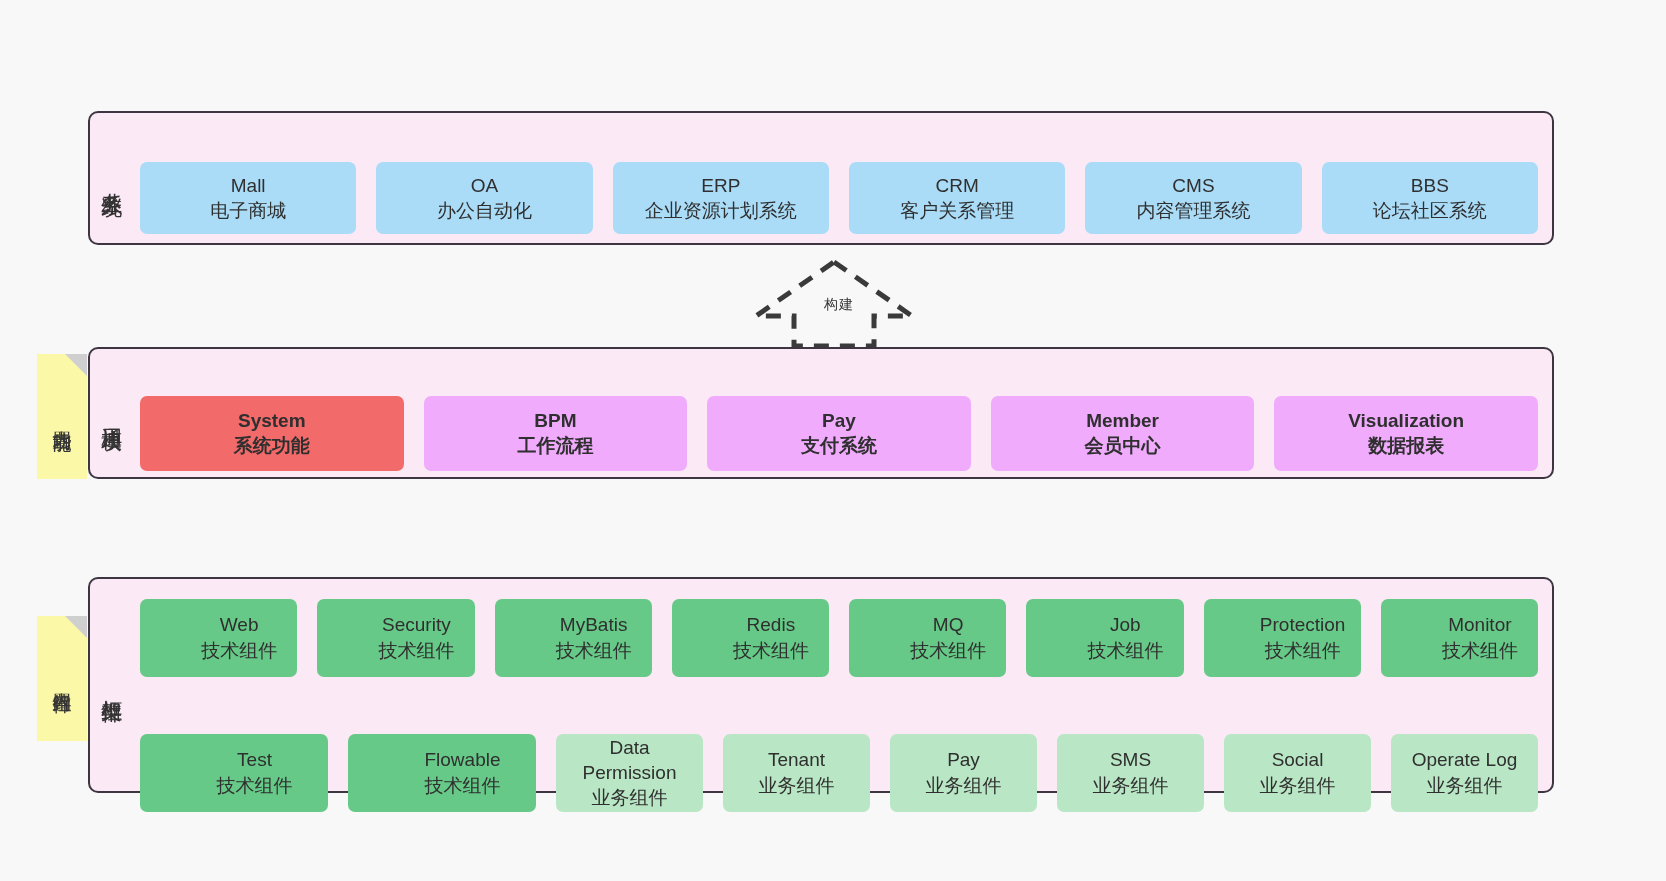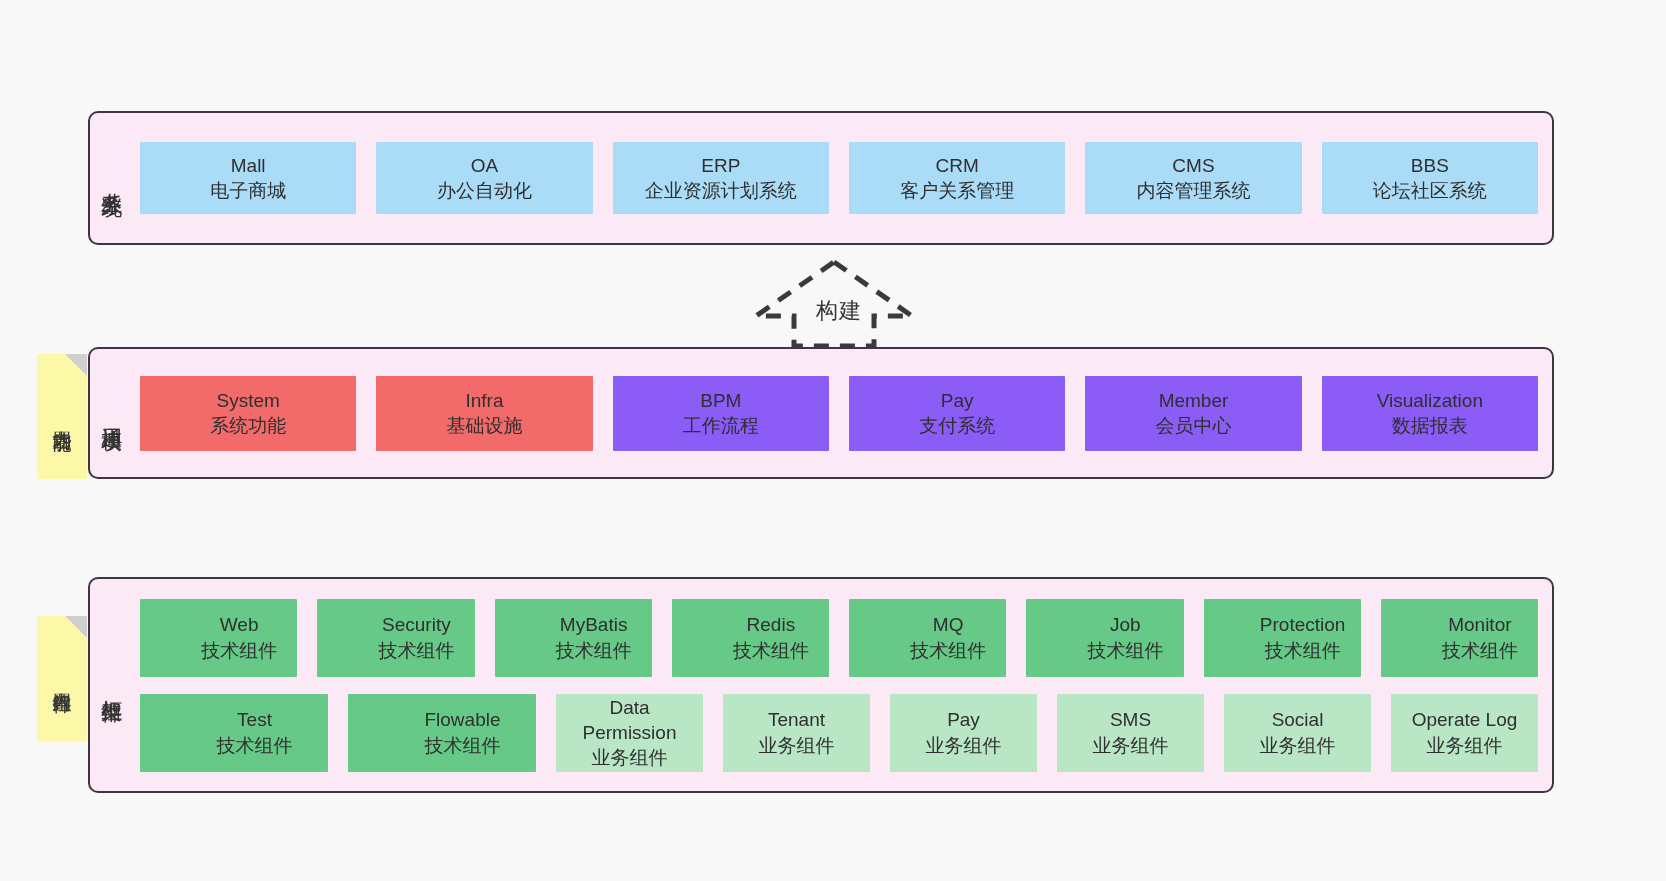--- a/index.html
+++ b/index.html
@@ -61,7 +61,7 @@
   .cell {
     flex: 1 1 0;
     box-sizing: border-box;
-    border-radius: 1px;
+    border-radius: 7px;
     display: flex;
     flex-direction: column;
     align-items: center;
@@ -71,6 +71,7 @@
     line-height: 1.33;
     color: #2f2f2f;
     padding: 6px 4px;
+    margin-top: 40px;
   }
   .cell .ln { display: block; }
 

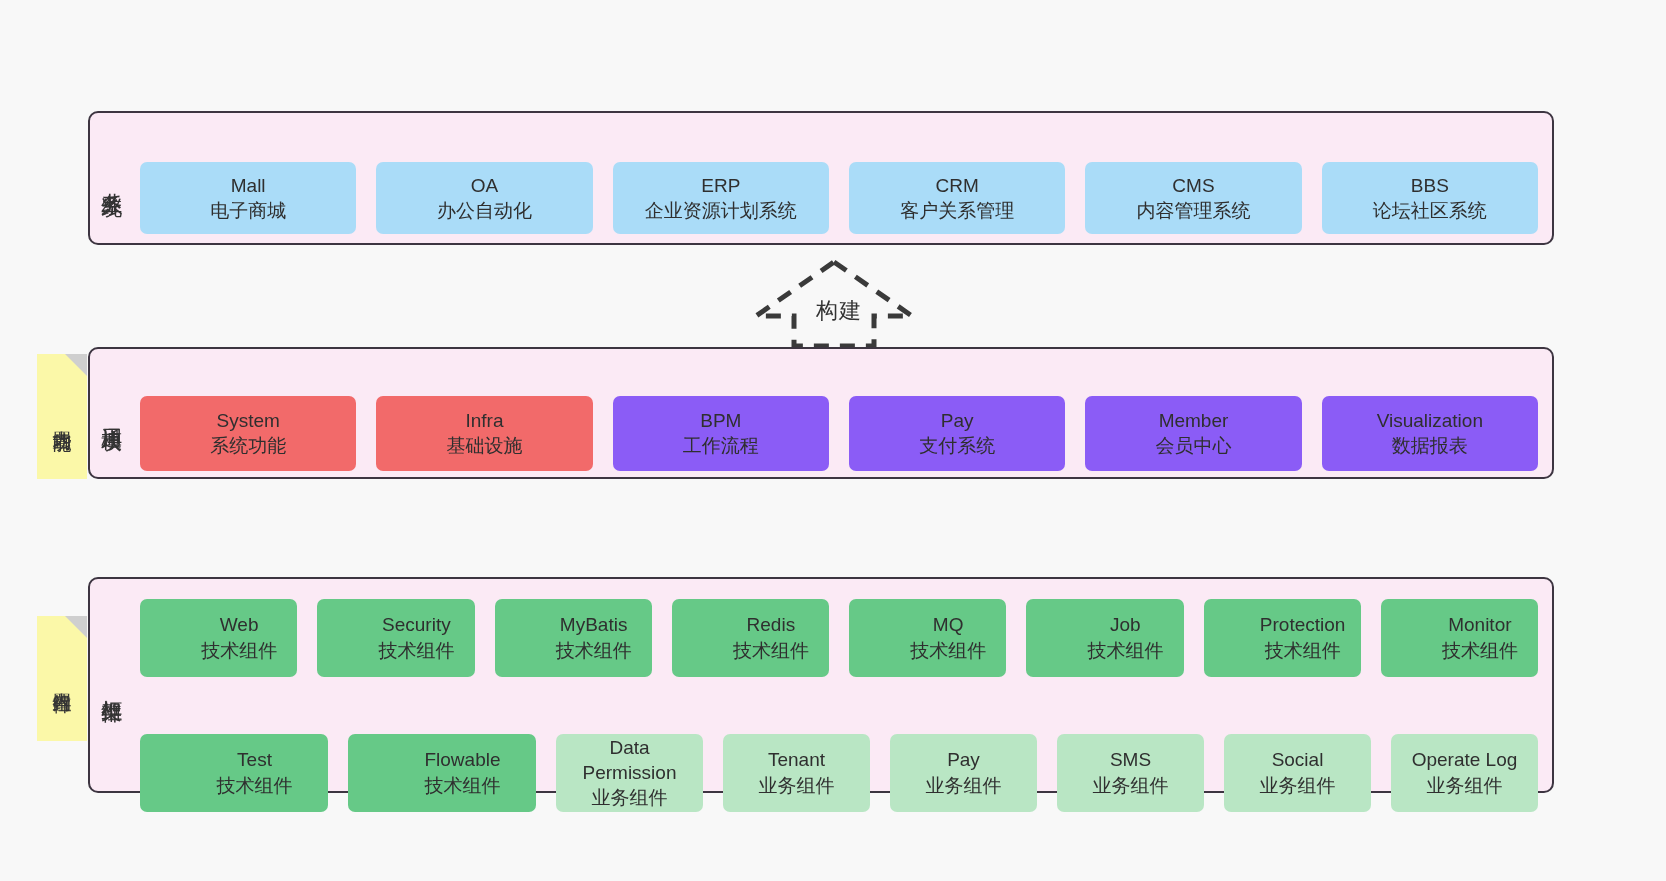--- a/index.html
+++ b/index.html
@@ -130,7 +130,7 @@
     right: 0;
     top: 40px;
     text-align: center;
-    font-size: 22px;
+    font-size: 14px;
     color: #333333;
     letter-spacing: 1px;
   }

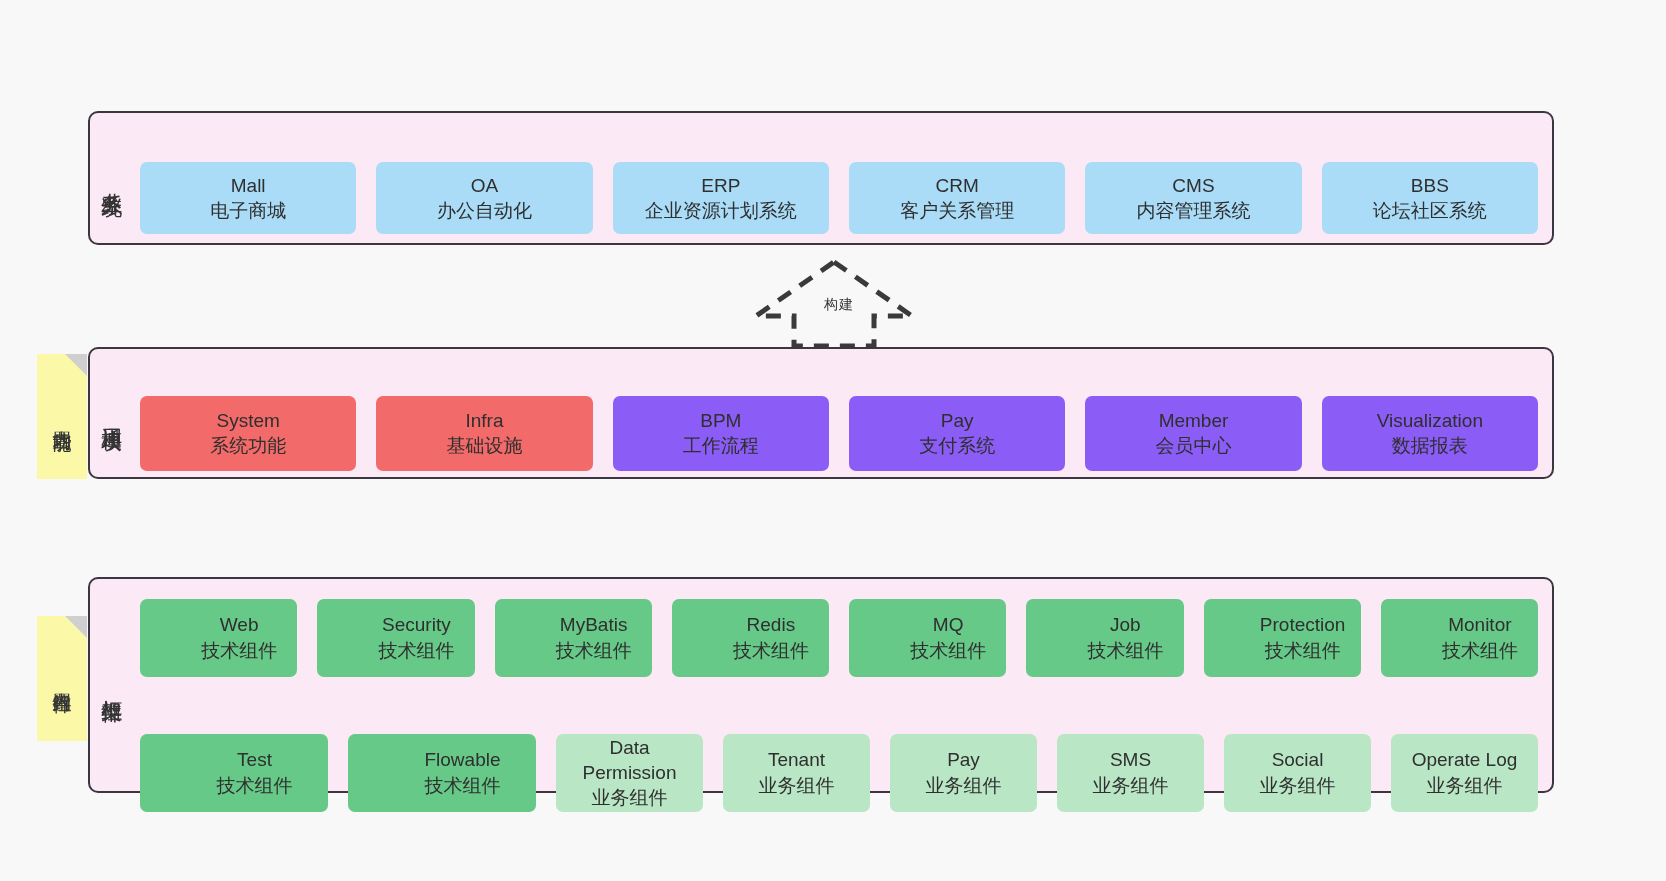--- a/index.html
+++ b/index.html
@@ -88,7 +88,7 @@
   #layer-framework { left: 88px;  top: 577px; width: 1466px; height: 216px; }
 
   #layer-business  .cell { height: 72px; }
-  #layer-modules   .cell { height: 75px; }
+  #layer-modules   .cell { height: 75px; font-weight: bold; }
   #layer-framework .cell { height: 78px; }
 
   

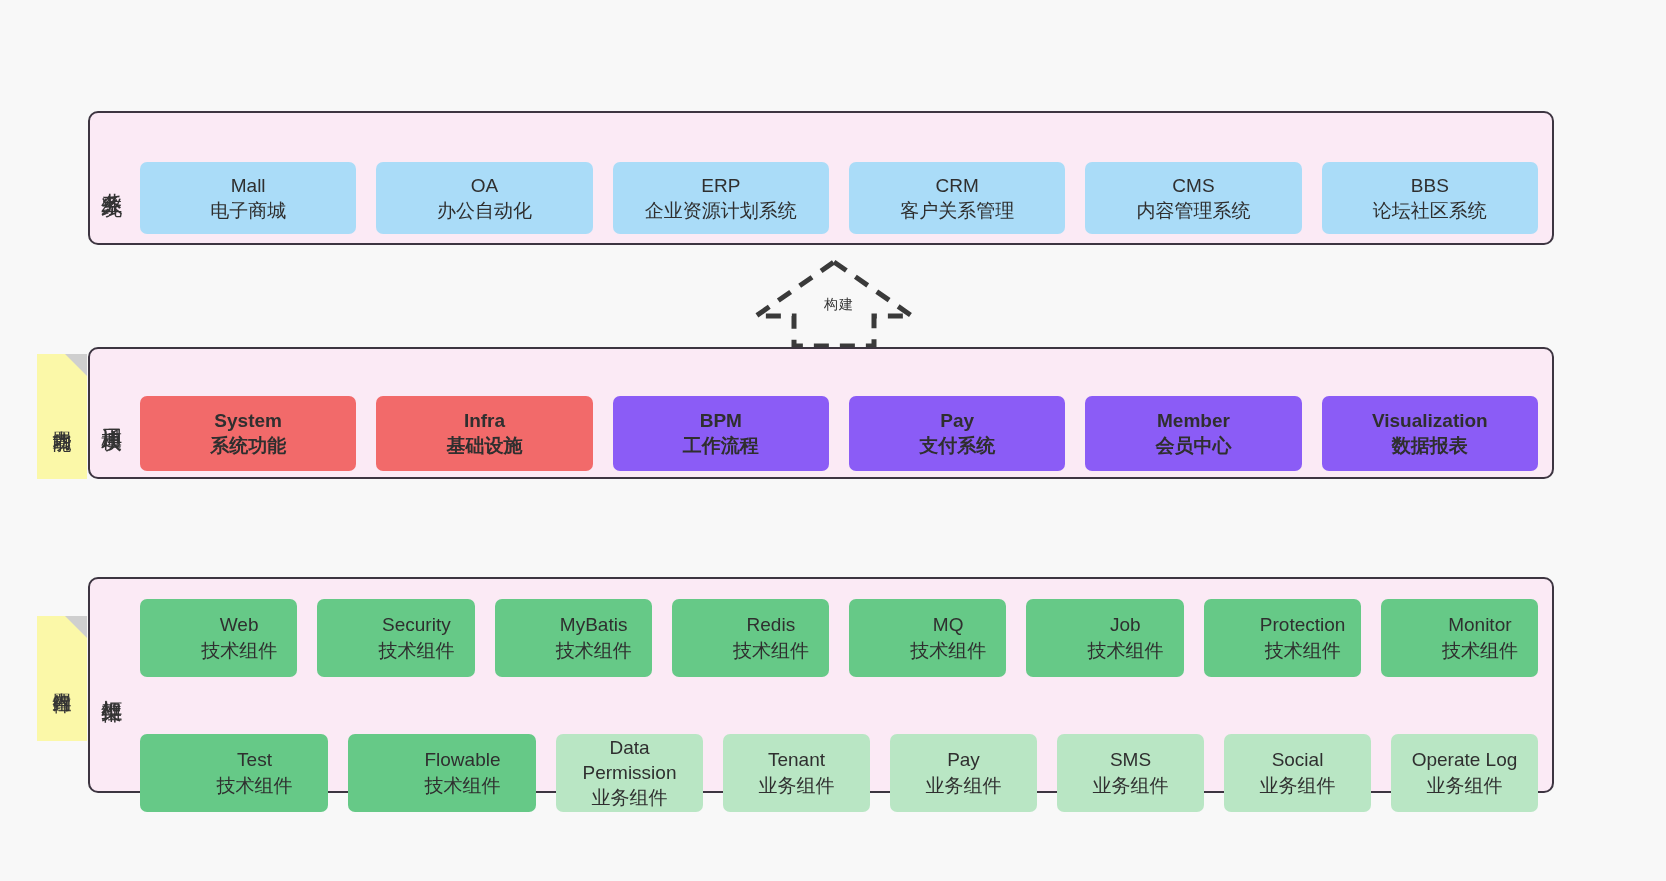--- a/index.html
+++ b/index.html
@@ -193,10 +193,6 @@
             <span class="ln">System</span>
             <span class="ln">系统功能</span>
           </div>
-          <div class="cell c-red">
-            <span class="ln">Infra</span>
-            <span class="ln">基础设施</span>
-          </div>
           <div class="cell c-pink">
             <span class="ln">BPM</span>
             <span class="ln">工作流程</span>

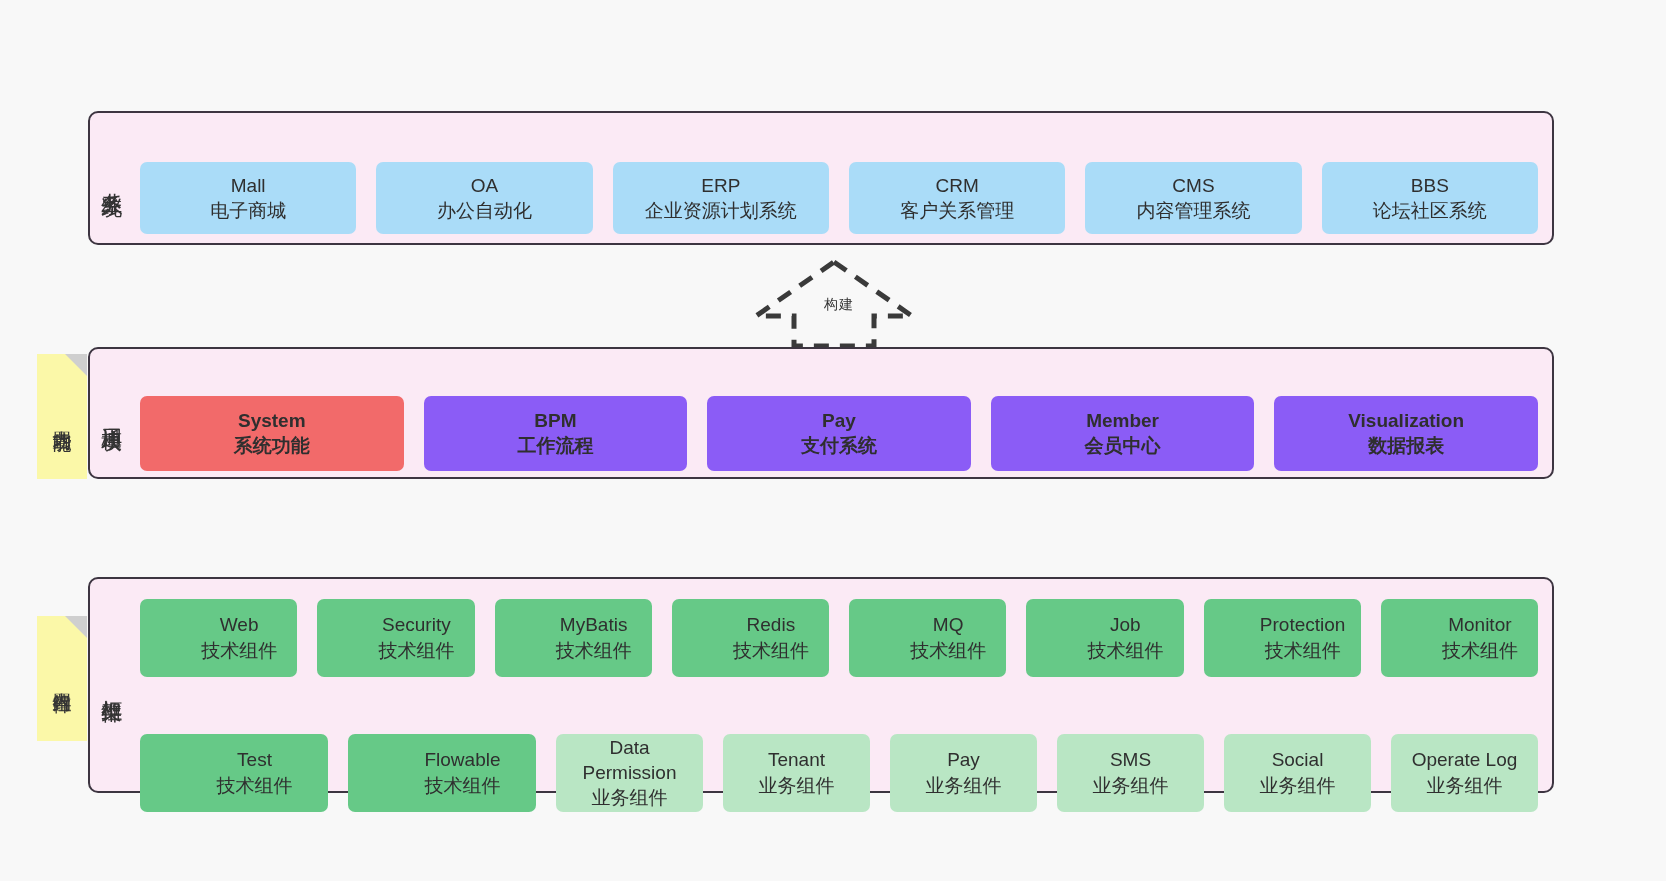--- a/index.html
+++ b/index.html
@@ -78,7 +78,7 @@
   
   .c-blue        { background: #aadcf8; }
   .c-red         { background: #f26a6a; }
-  .c-pink        { background: #8b5cf6; }
+  .c-pink        { background: #f0abfc; }
   .c-green       { background: #66c987; padding-left: 45px; }
   .c-lightgreen  { background: #b9e6c4; }
 

